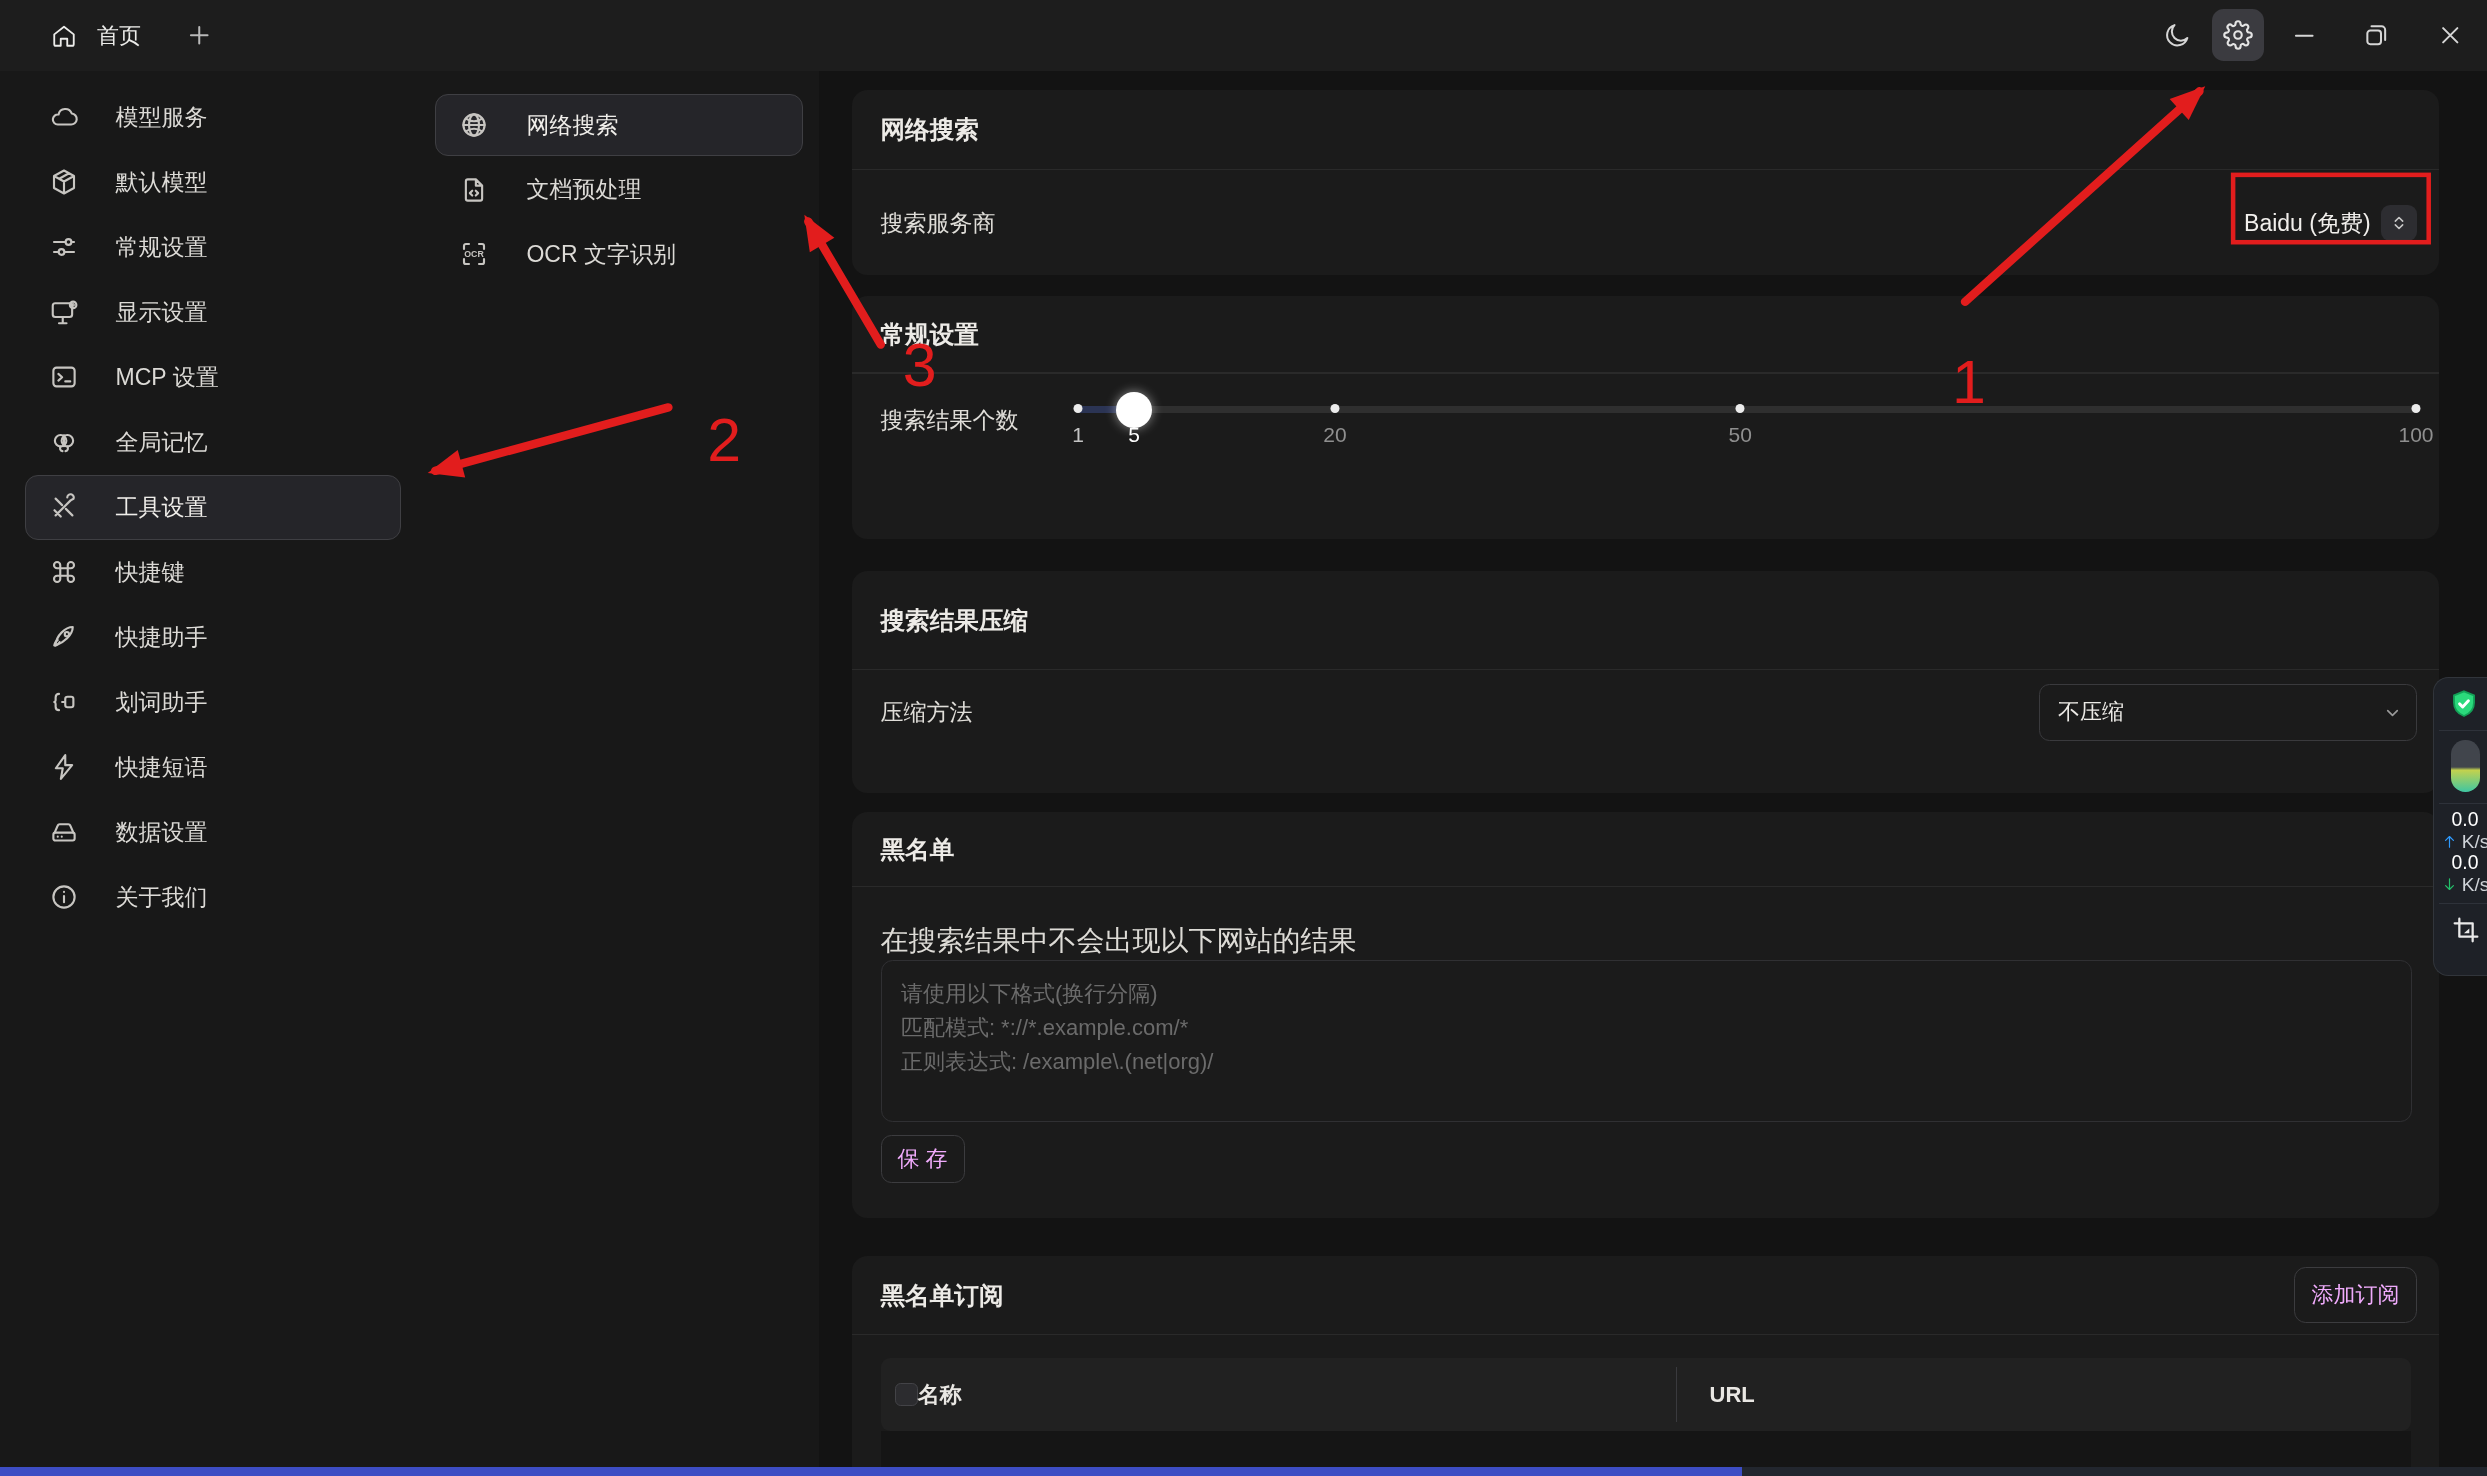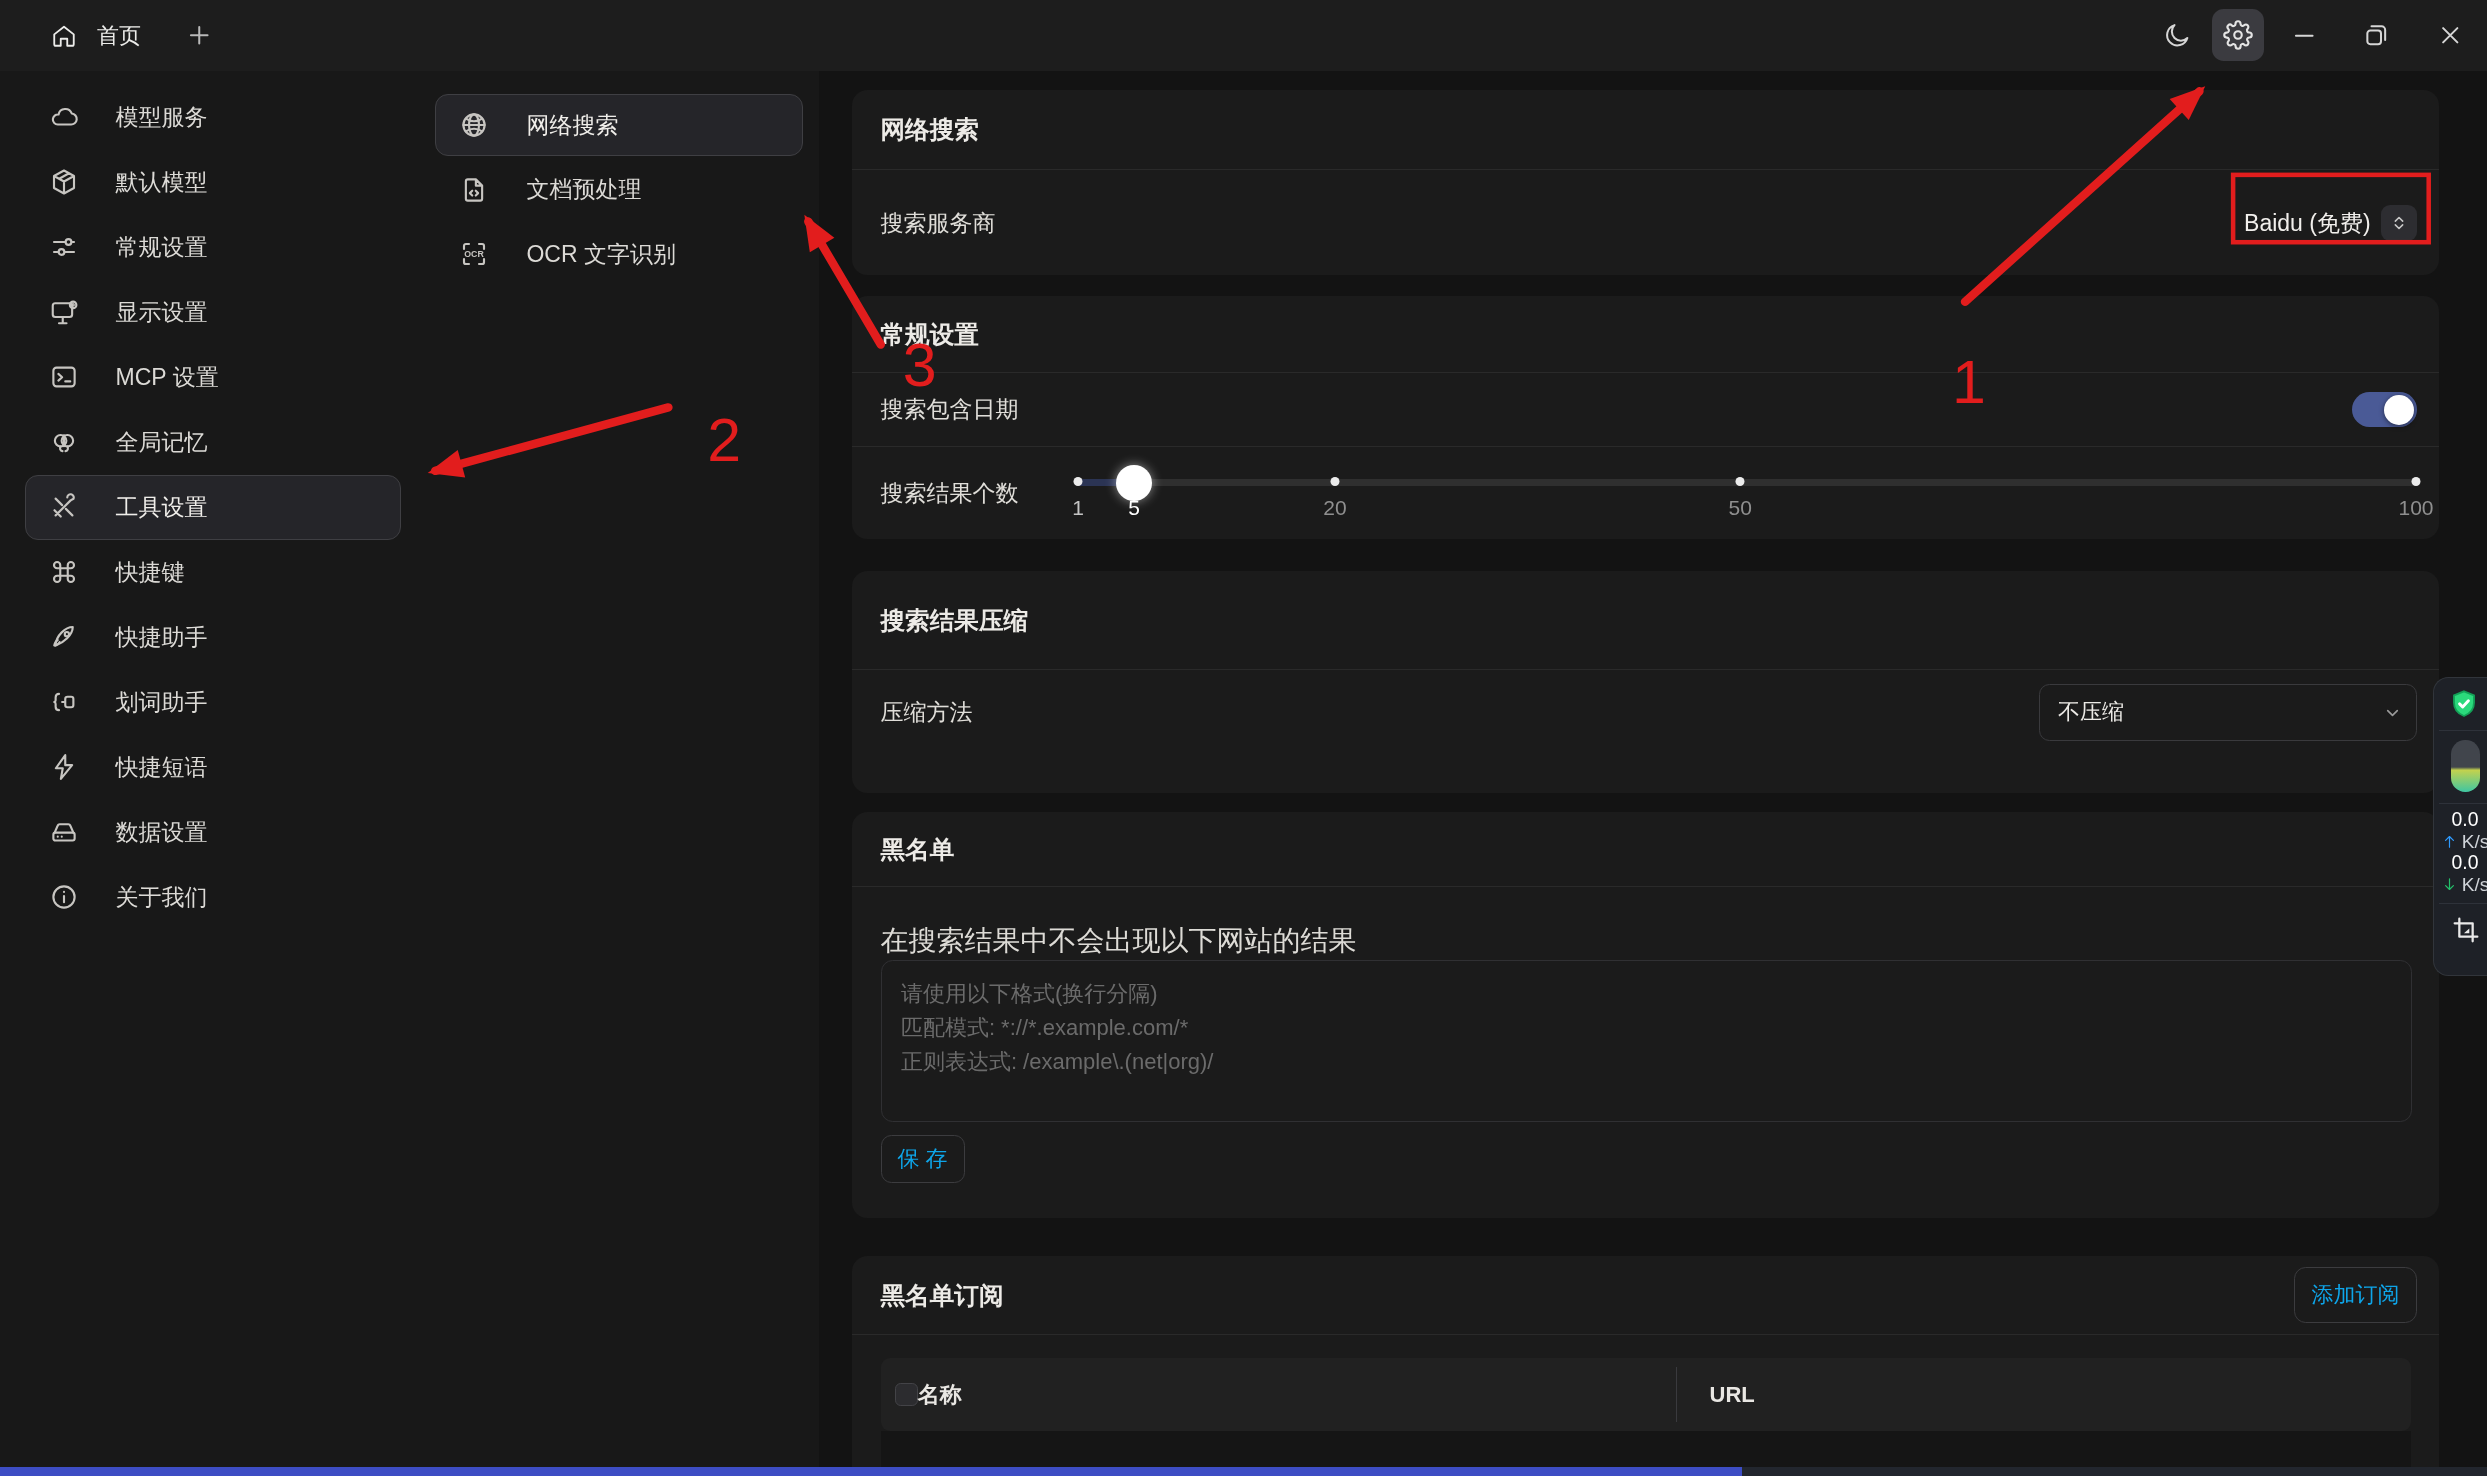--- a/index.html
+++ b/index.html
@@ -304,12 +304,6 @@
             <span>常规设置</span>
           </div>
         <div class="hr"></div>
-        <div class="row row1">
-          <span>搜索包含日期</span>
-          <div class="toggle">
-              <div class="knob"></div>
-            </div>
-        </div>
         <div class="hr"></div>
         <div class="row row2">
           <span>搜索结果个数</span>

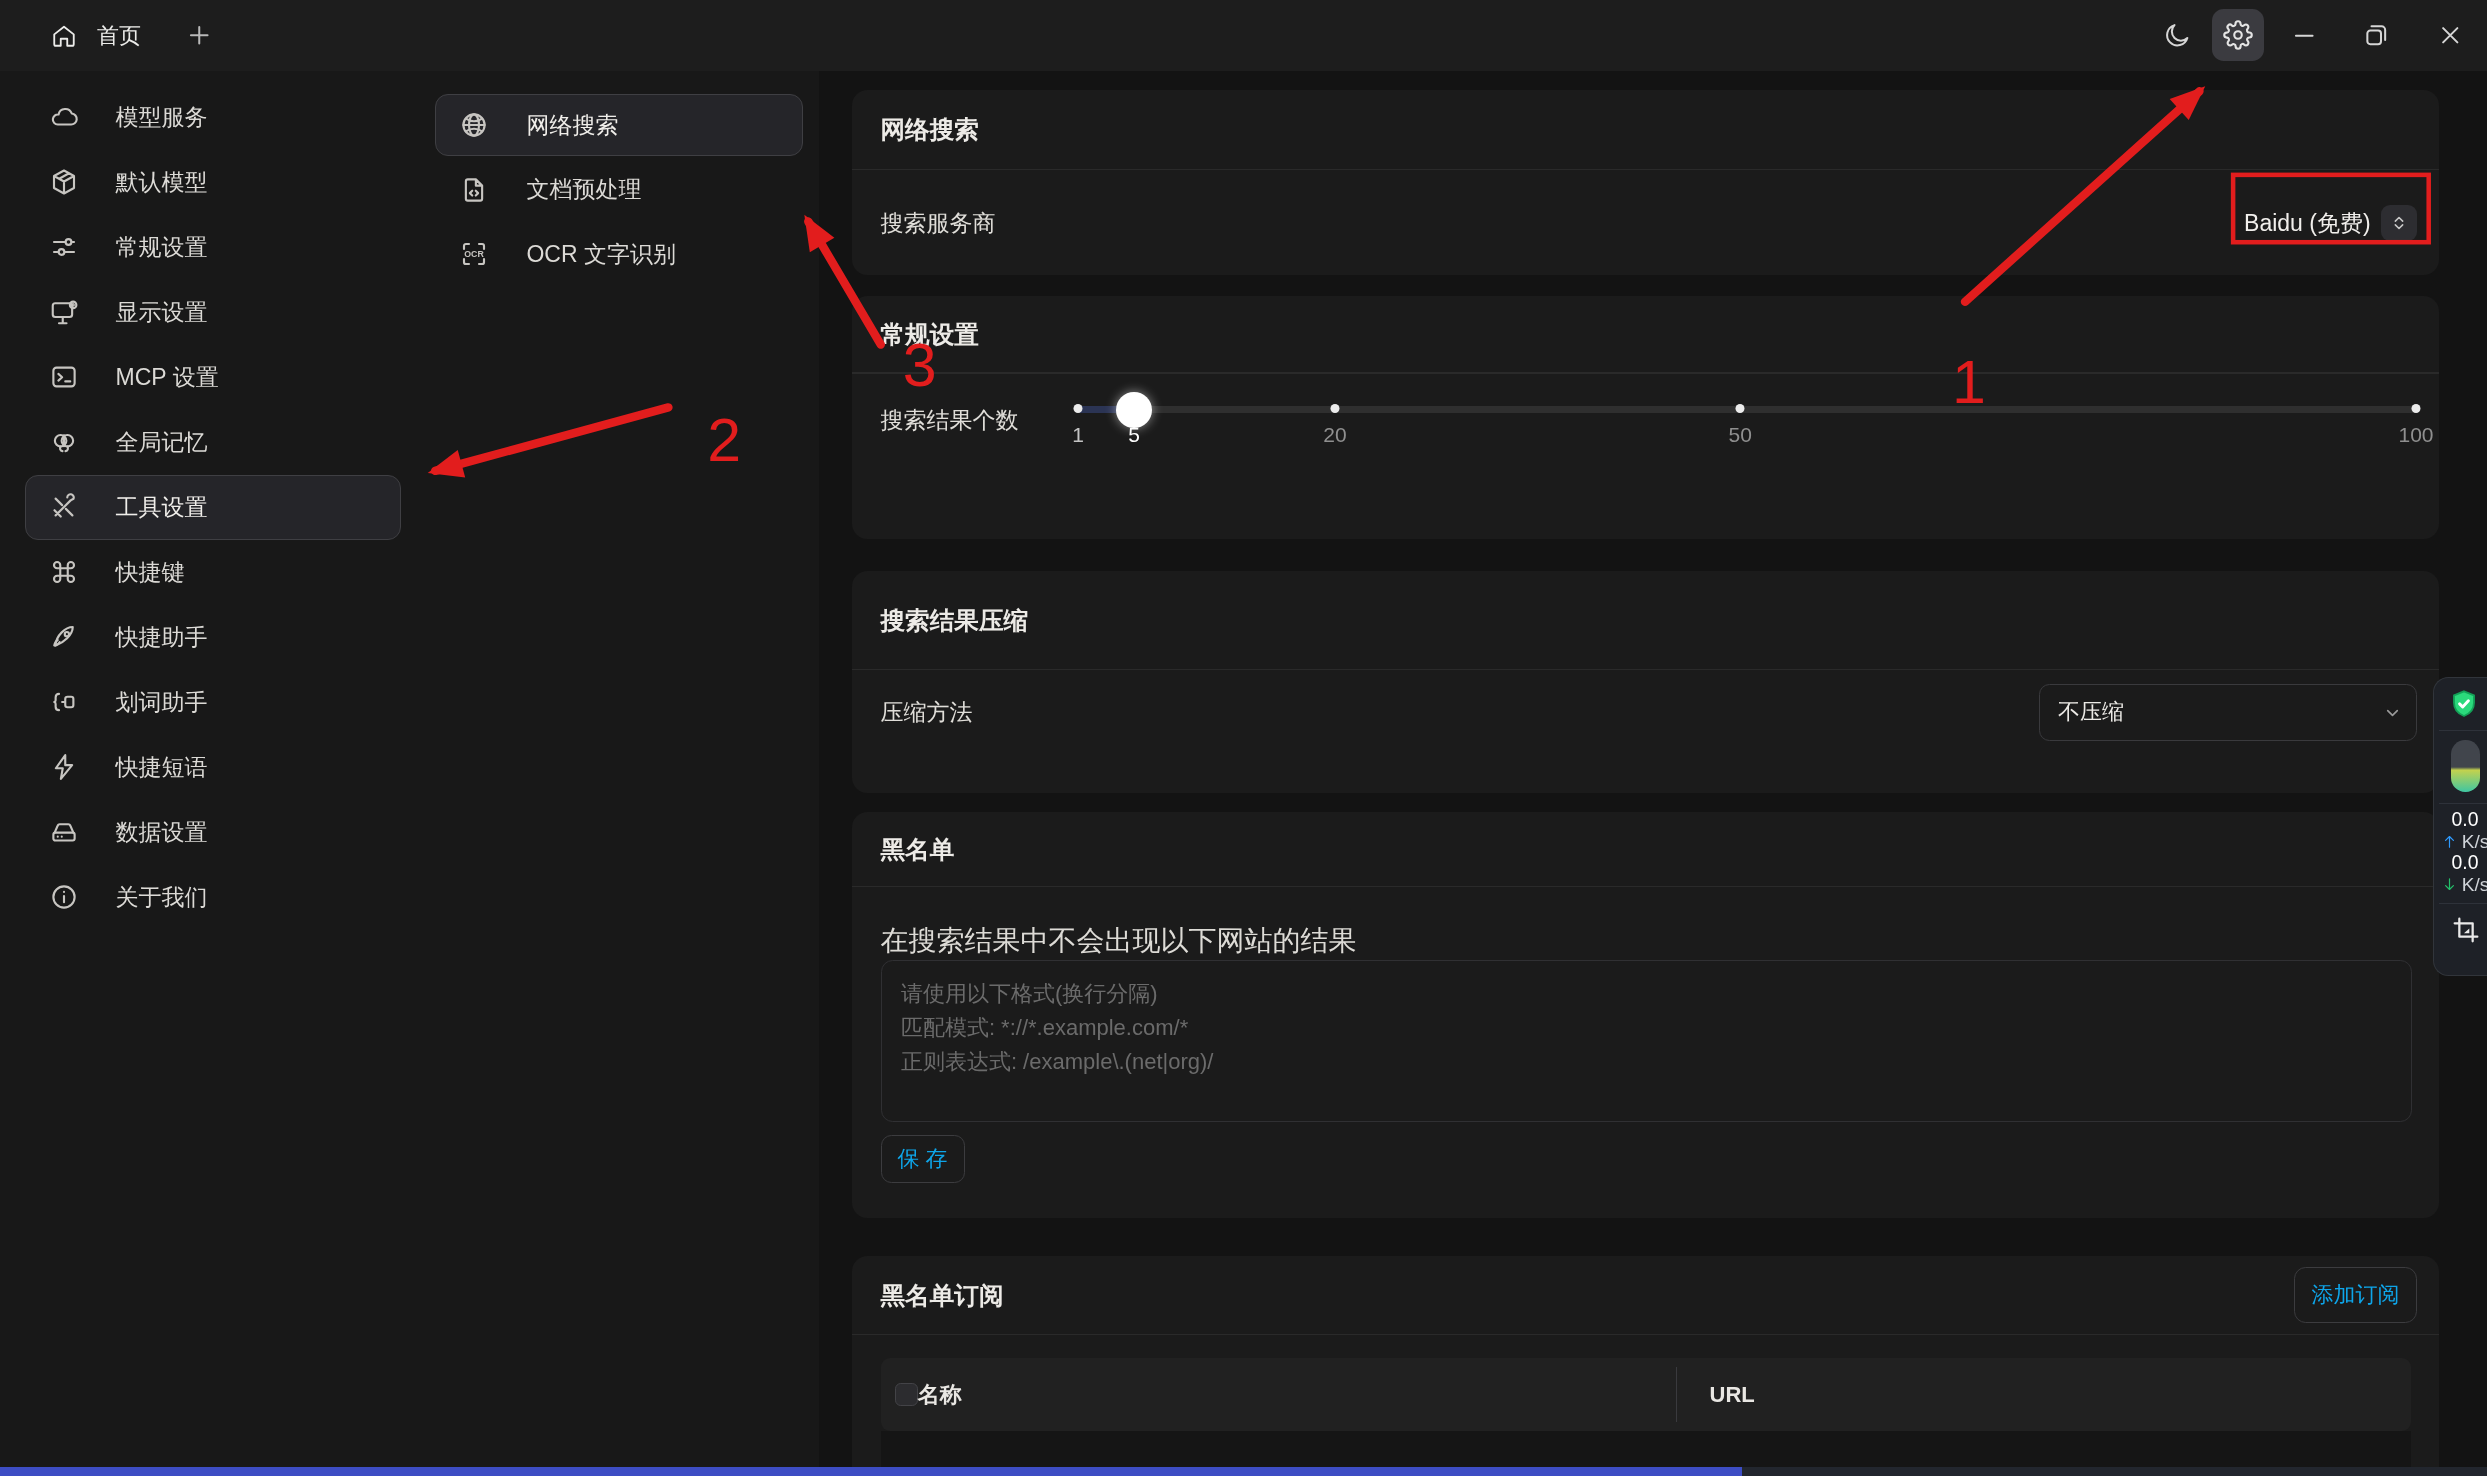--- a/index.html
+++ b/index.html
@@ -79,7 +79,7 @@
   
   .ta{display:block;margin:0 28.5px;width:1531px;height:162px;box-sizing:border-box;background:transparent;border:1.3px solid #303033;border-radius:11.7px;resize:none;padding:15.5px 19.4px;font-family:inherit;font-size:22px;line-height:1.55;color:#d0cecb;outline:none;}
   .ta::placeholder{color:#6b6b6b;}
-  .btn{background:transparent;border:1.3px solid #3c3c3f;border-radius:10.4px;color:#0ea5e9;font-size:22px;font-family:inherit;display:flex;align-items:center;justify-content:center;}
+  .btn{background:transparent;border:1.3px solid #3c3c3f;border-radius:10.4px;color:#f0abfc;font-size:22px;font-family:inherit;display:flex;align-items:center;justify-content:center;}
   .btn-save{width:84px;height:48px;margin:13px 0 0 28.5px;}
   .btn-add{width:123px;height:56px;border-radius:11.7px;font-weight:400;}
 

